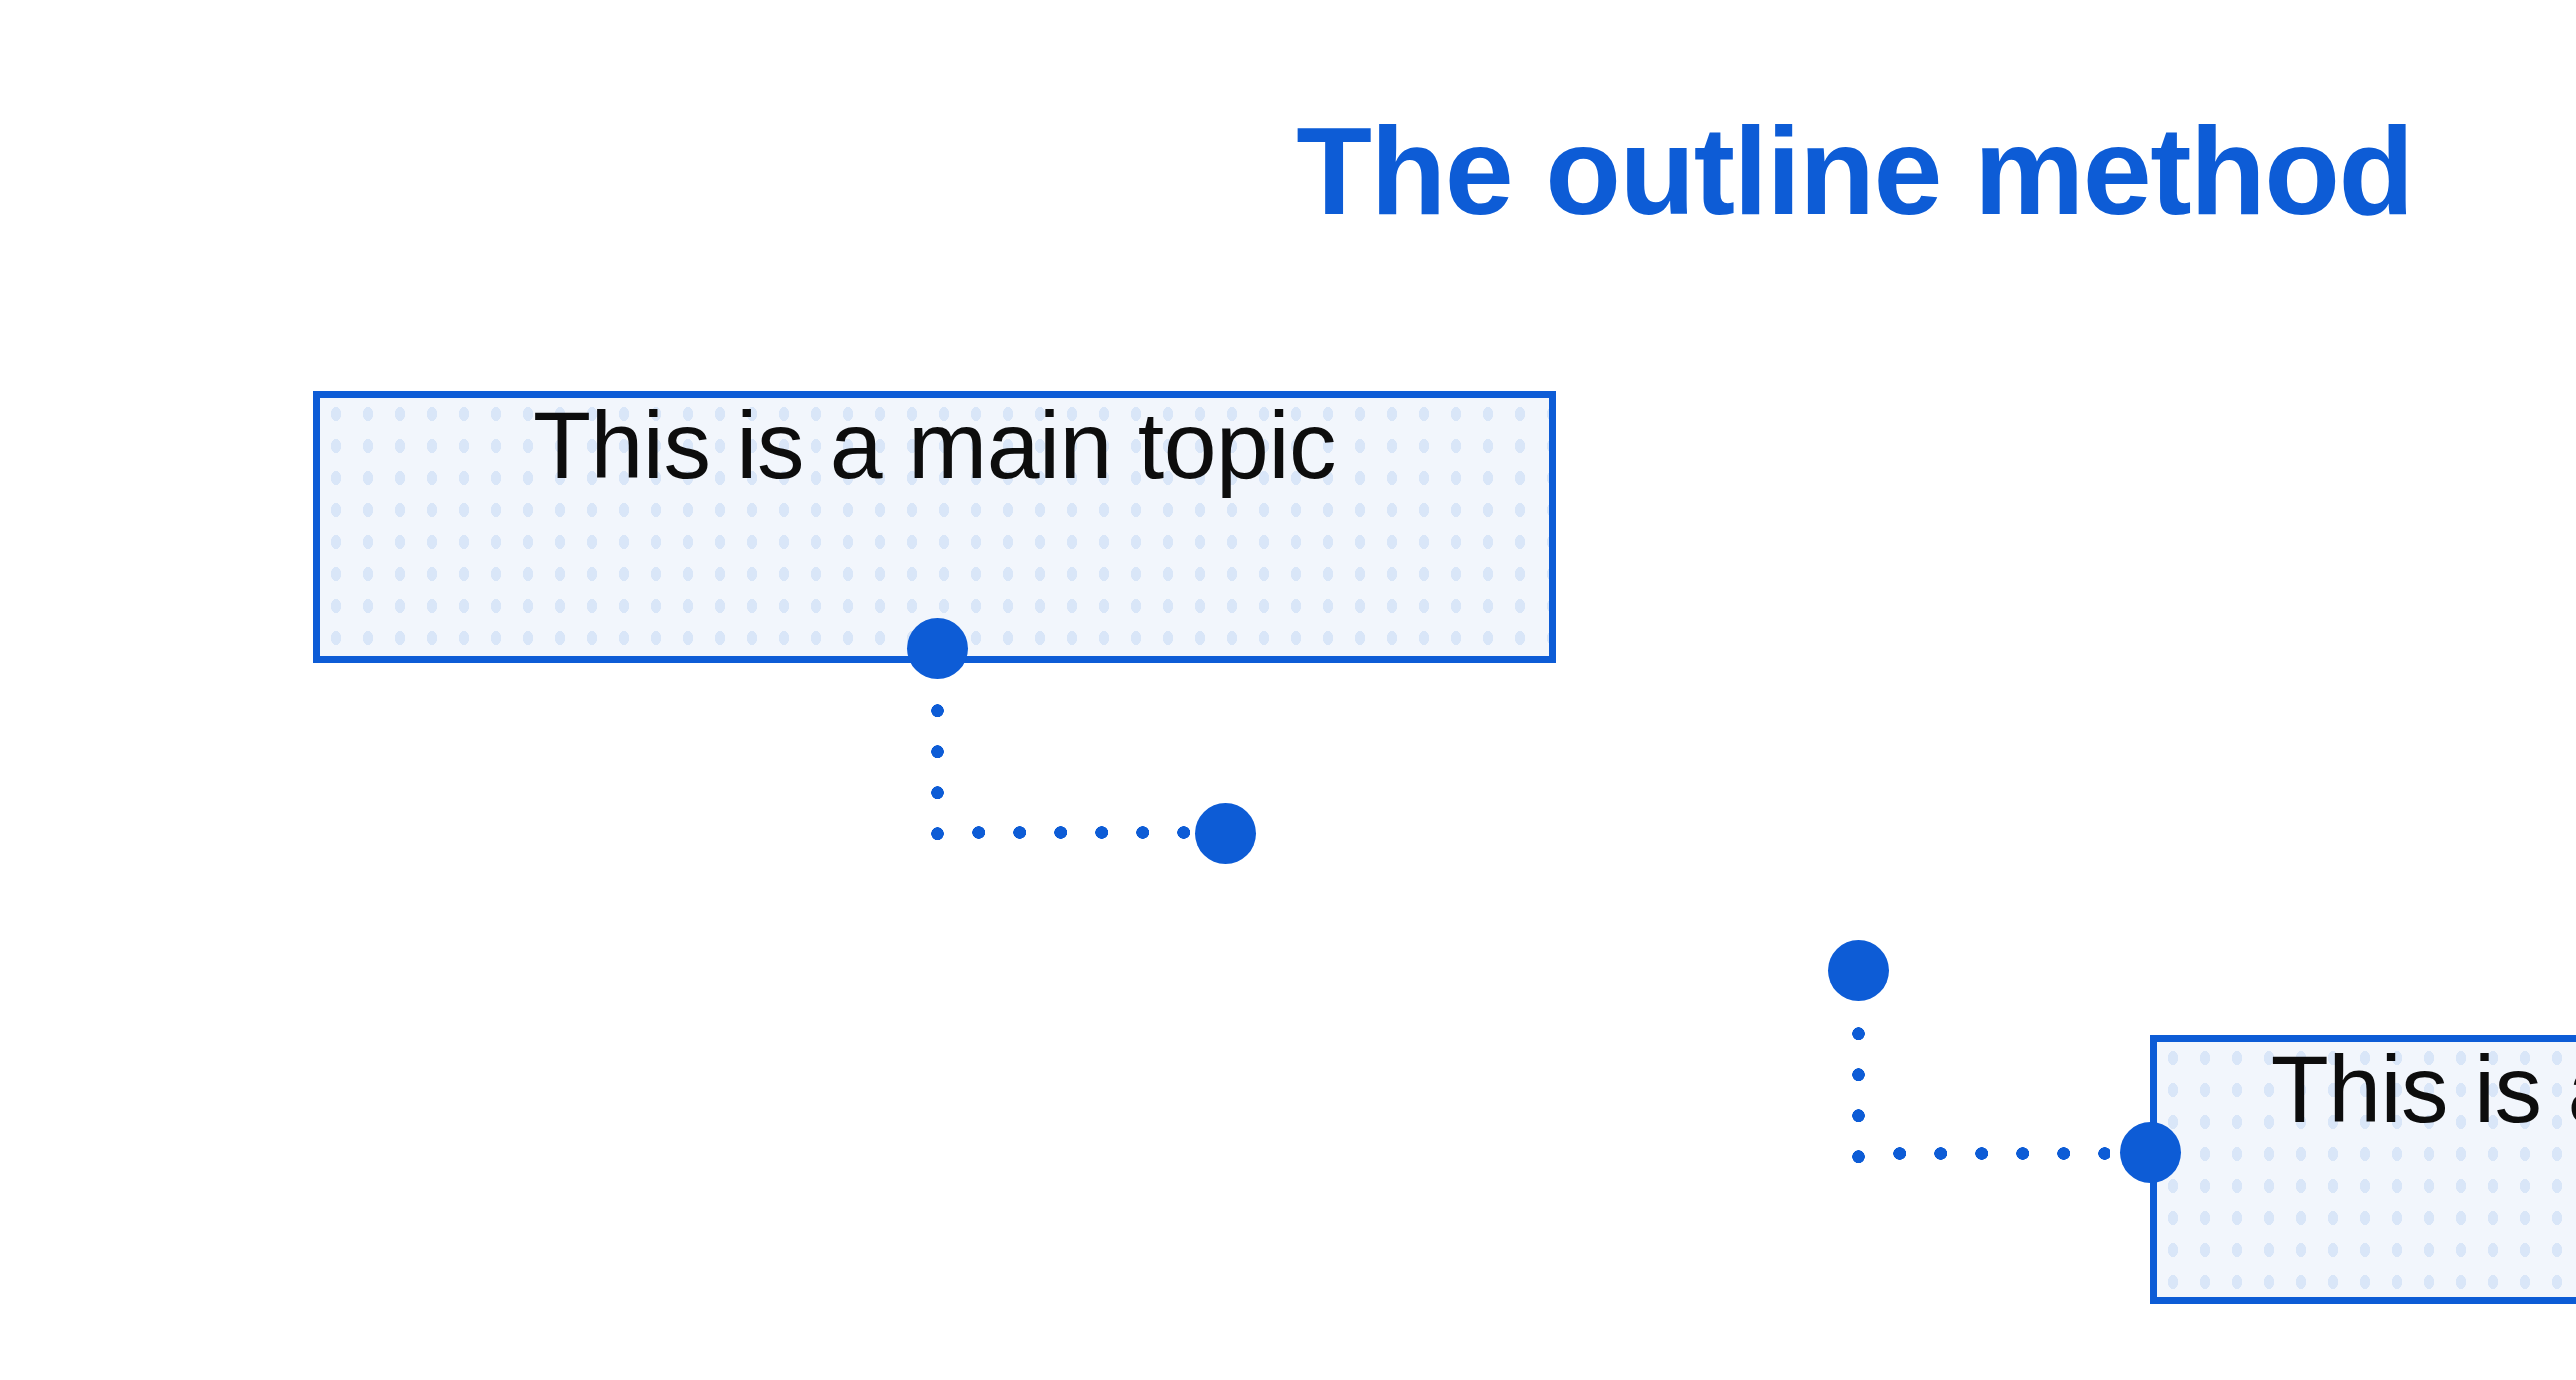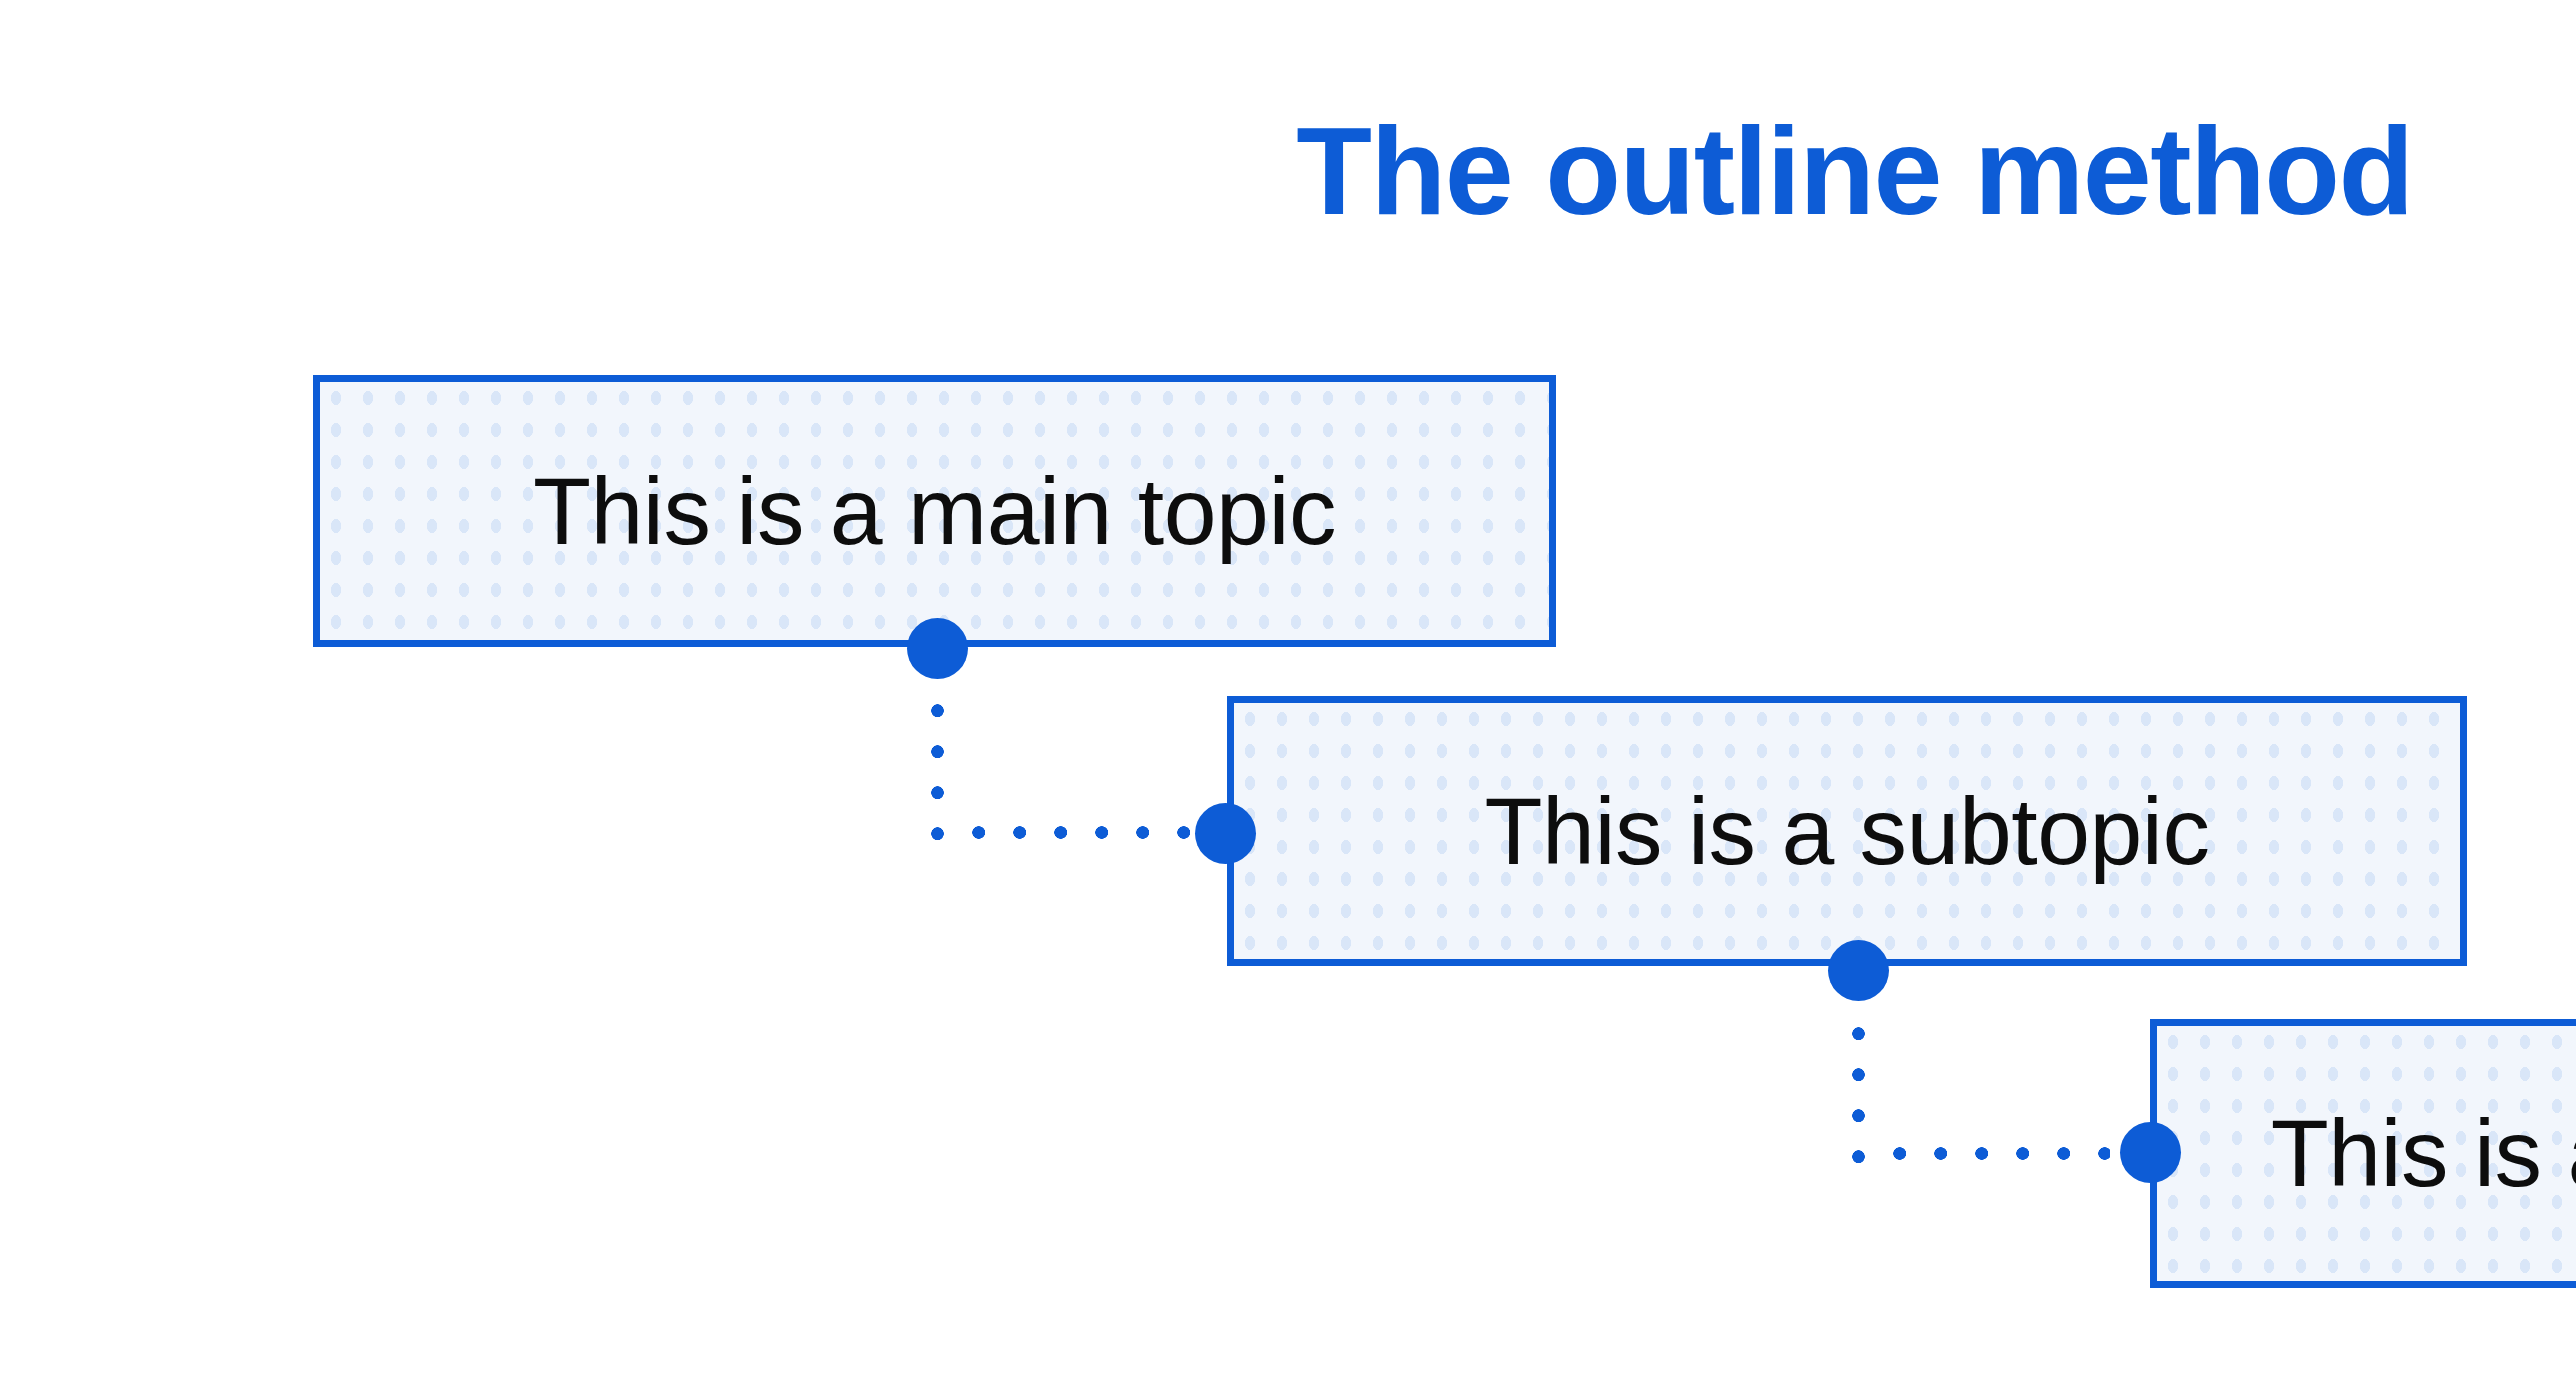--- a/index.html
+++ b/index.html
@@ -38,9 +38,10 @@
     background-image:radial-gradient(5.2px 7.2px at 16px 16px, var(--dot) 98%, rgba(0,0,0,0) 100%);
     background-size:32px 32px;
     display:flex;
-    align-items:center;
+    align-items:flex-start;
     justify-content:center;
     z-index:1;
+    margin-top:16px;
   }
   .note-box .label{
     font-size:95px;

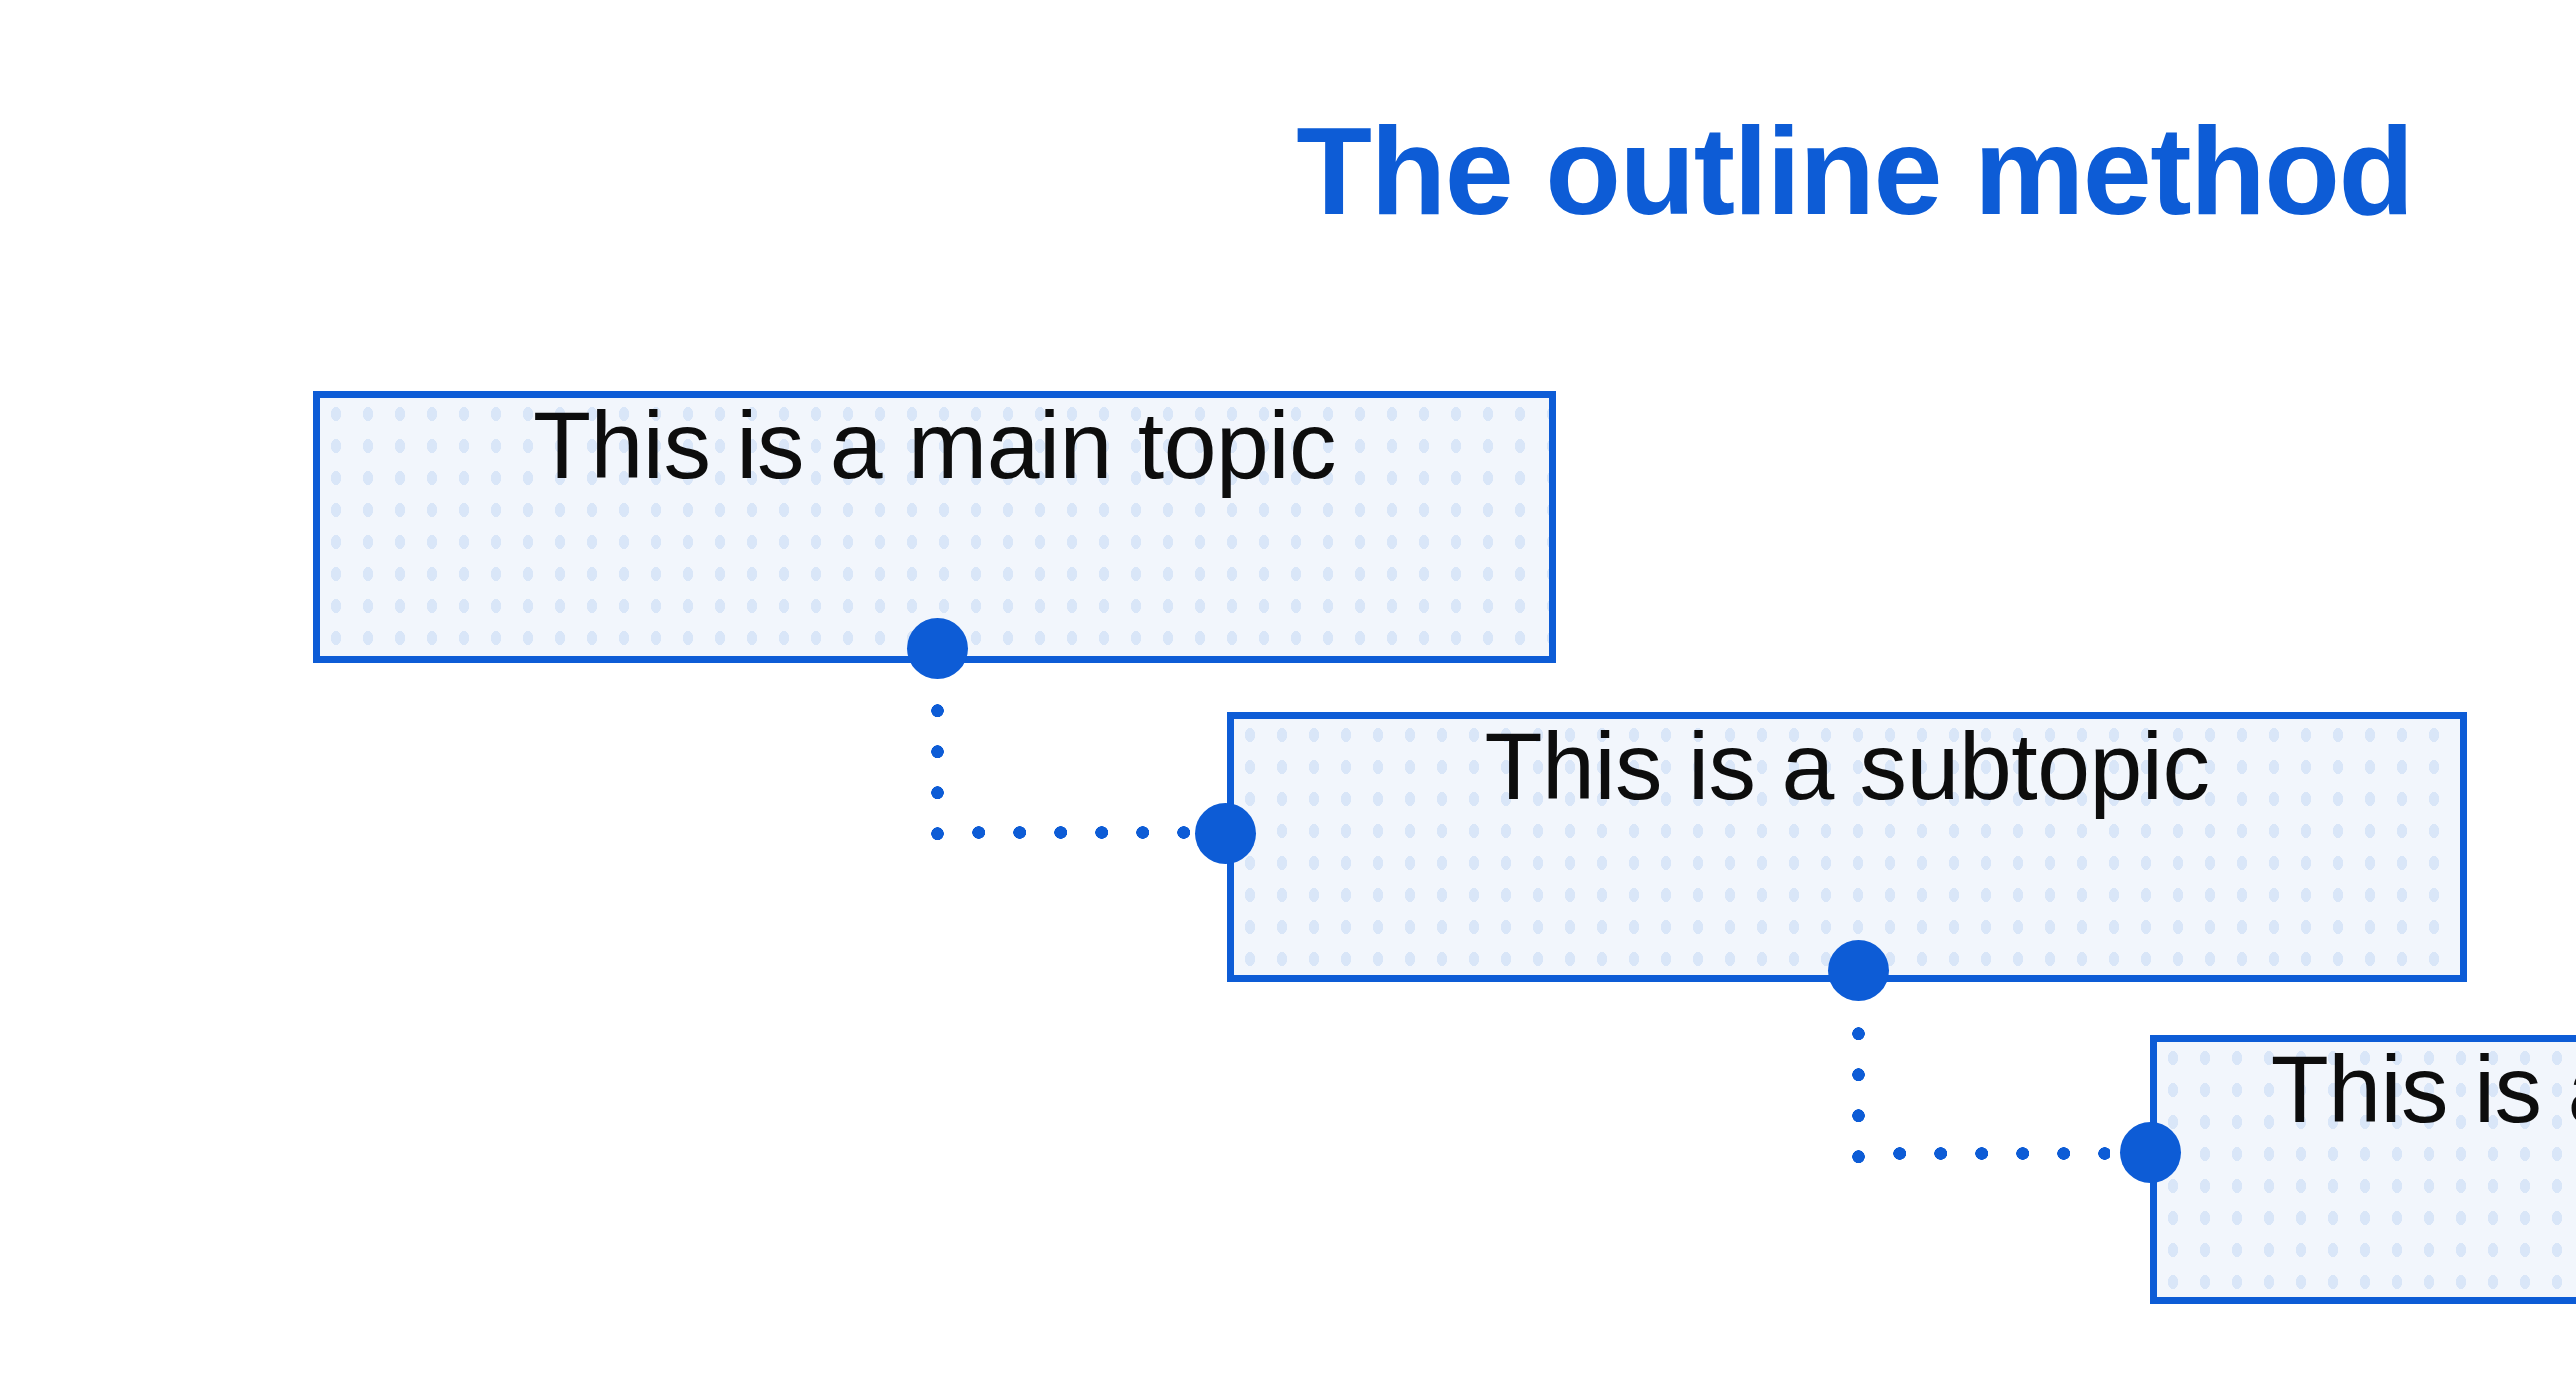--- a/index.html
+++ b/index.html
@@ -97,9 +97,6 @@
     <span class="label">This is a main topic</span>
   </div>
 
-  <div class="note-box box-2">
-    <span class="label">This is a subtopic</span>
-  </div>
 
   <div class="note-box box-3">
     <span class="label">This is a note or thought</span>

